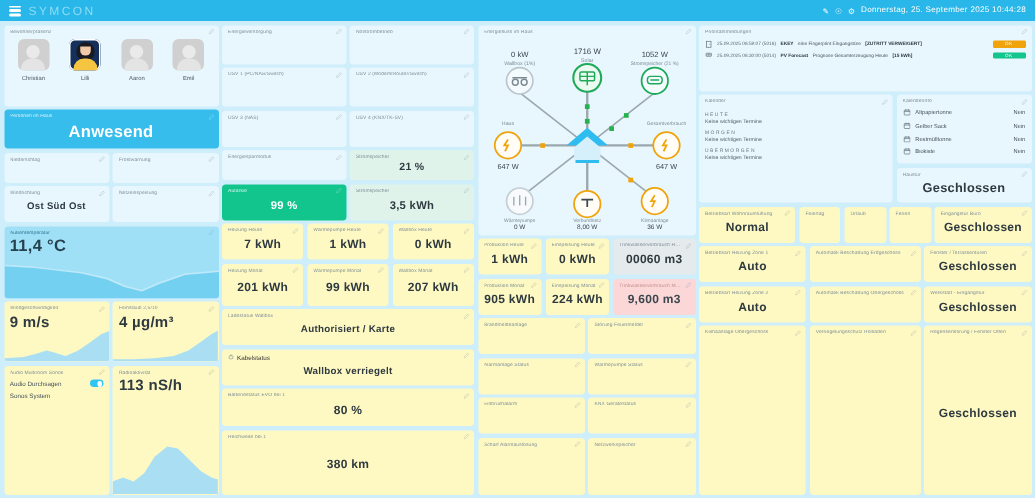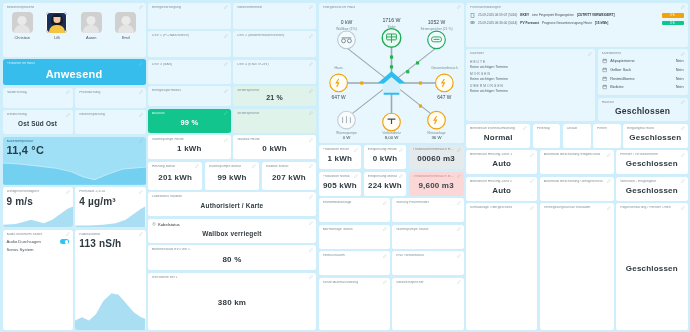--- a/index.html
+++ b/index.html
@@ -122,6 +122,20 @@
 
 <div class="app">
 
+  <div class="topbar">
+    <div class="burger">
+        <i></i>
+        <i></i>
+        <i></i>
+      </div>
+    <div class="brand">SYMCON</div>
+    <div class="topright">
+      <span class="ic">✎</span>
+      <span class="ic">☉</span>
+      <span class="ic">⚙</span>
+      <span class="clocktxt">Donnerstag, 25. September 2025 10:44:28</span>
+    </div>
+  </div>
 
   <div class="body">
 

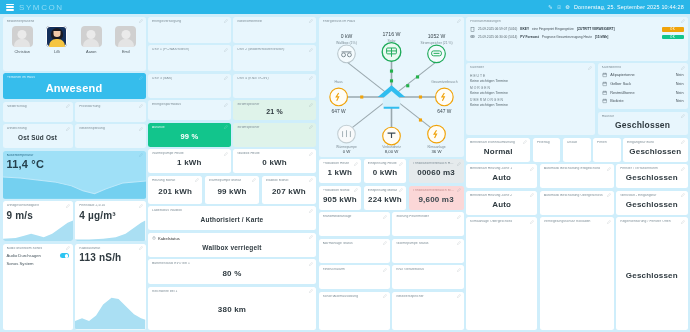--- a/index.html
+++ b/index.html
@@ -411,6 +411,7 @@
                 <path d="M7 1 L9 3 L3.5 8.5 L1 9 L1.5 6.5 Z" fill="none" stroke="#7d8d96" stroke-width="1"></path>
               </svg>
             </span>
+          <div class="val" style="font-size:7.5px">3,5 kWh</div>
         </div>
       </div>
 

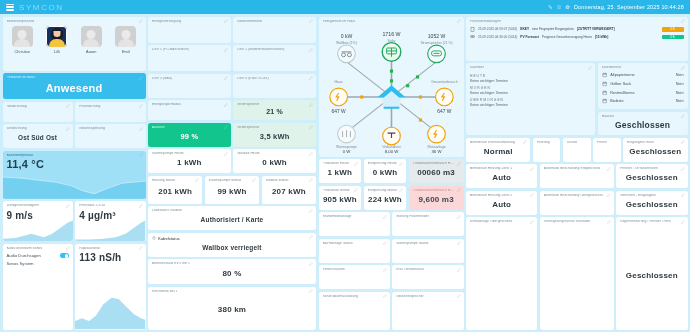--- a/index.html
+++ b/index.html
@@ -47,7 +47,7 @@
   }
   .val.sm { font-size:6.4px; }
 
-  .c-white { background:#ffffff; }
+  .c-white { background:#fef9c3; }
   .c-grey  { background:#e5eaec; }
   .c-blue  { background:#36bdec; }
   .c-blue .lbl { color:#d9f3fd; }

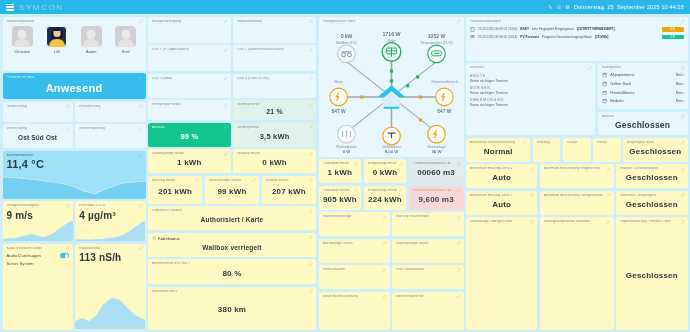--- a/index.html
+++ b/index.html
@@ -416,6 +416,15 @@
       </div>
 
       <div class="row" style="height:24px">
+        <div class="card c-white" style="flex:1">
+          <div class="lbl">Heizung Heute</div>
+          <span class="pen">
+              <svg viewBox="0 0 10 10">
+                <path d="M7 1 L9 3 L3.5 8.5 L1 9 L1.5 6.5 Z" fill="none" stroke="#7d8d96" stroke-width="1"></path>
+              </svg>
+            </span>
+          <div class="val" style="font-size:8px">7 kWh</div>
+        </div>
         <div class="card c-white" style="flex:1">
           <div class="lbl">Wärmepumpe Heute</div>
           <span class="pen">

